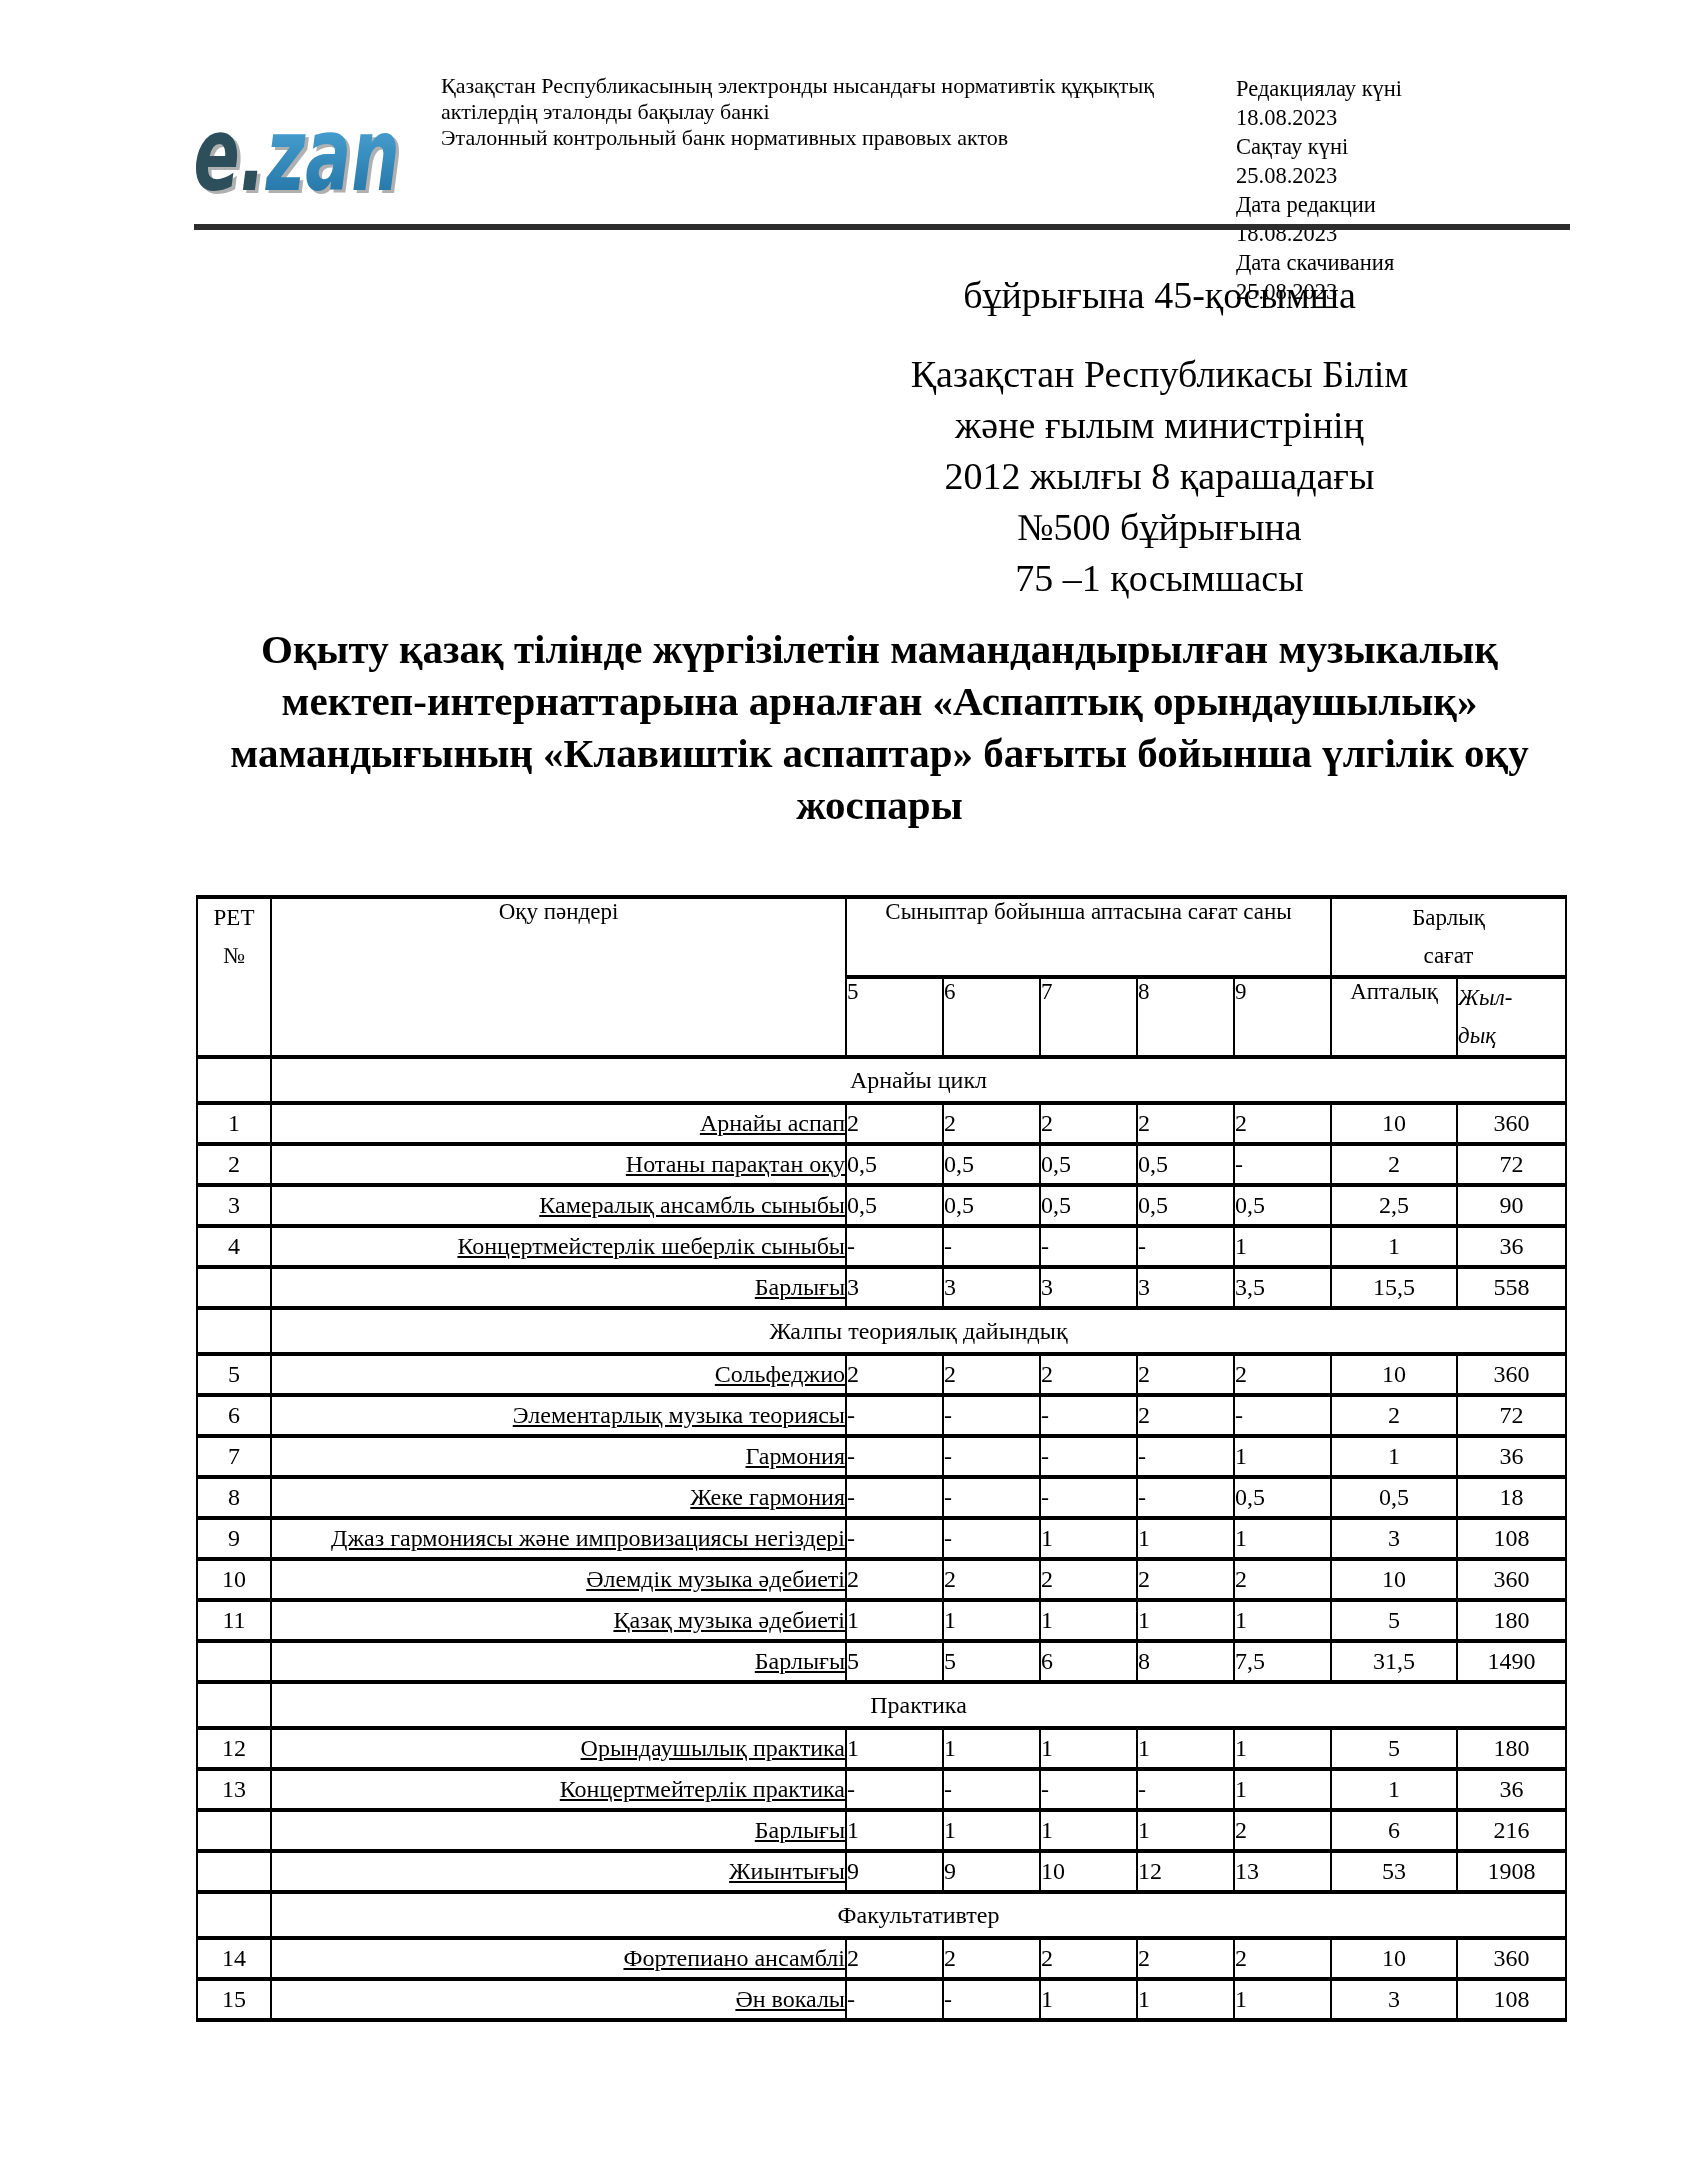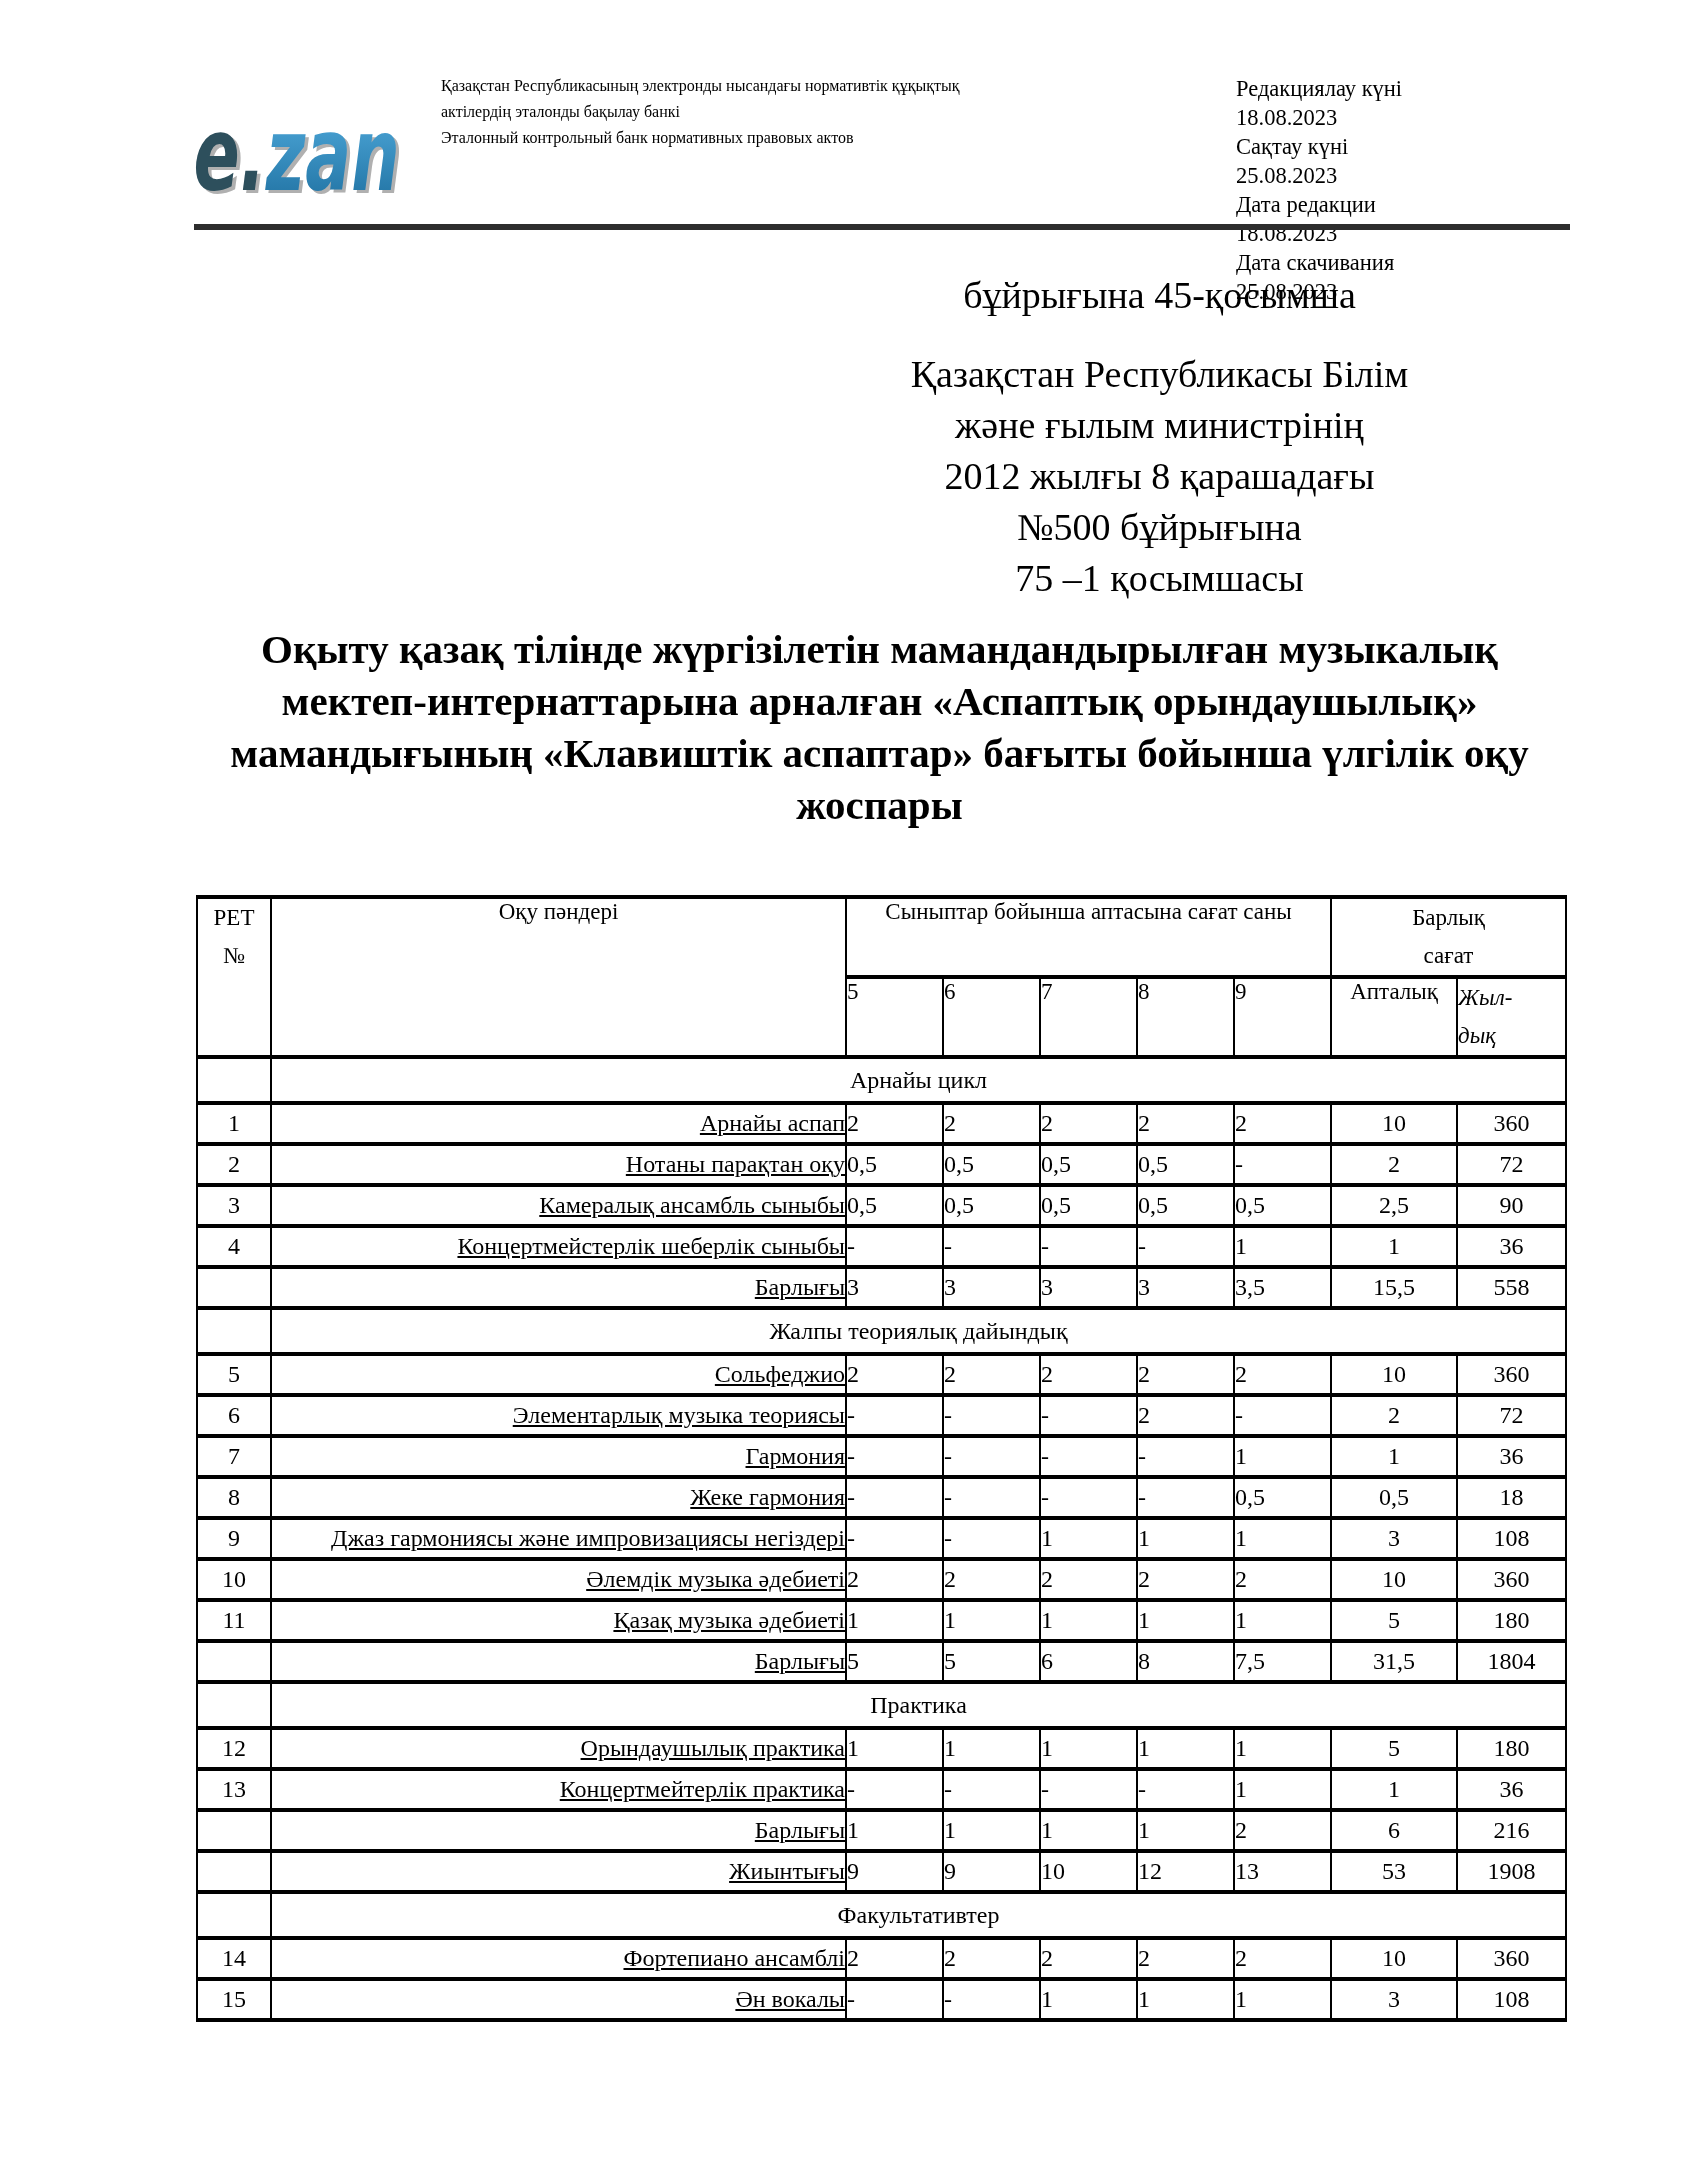--- a/index.html
+++ b/index.html
@@ -15,7 +15,7 @@
   .logo{position:absolute;left:187px;top:98px;}
   .hdr-desc{
     position:absolute;left:441px;top:73px;width:748px;
-    font-size:16px;line-height:26px;
+    font-size:22px;line-height:26px;
   }
   .hdr-meta{
     position:absolute;left:1236px;top:74px;

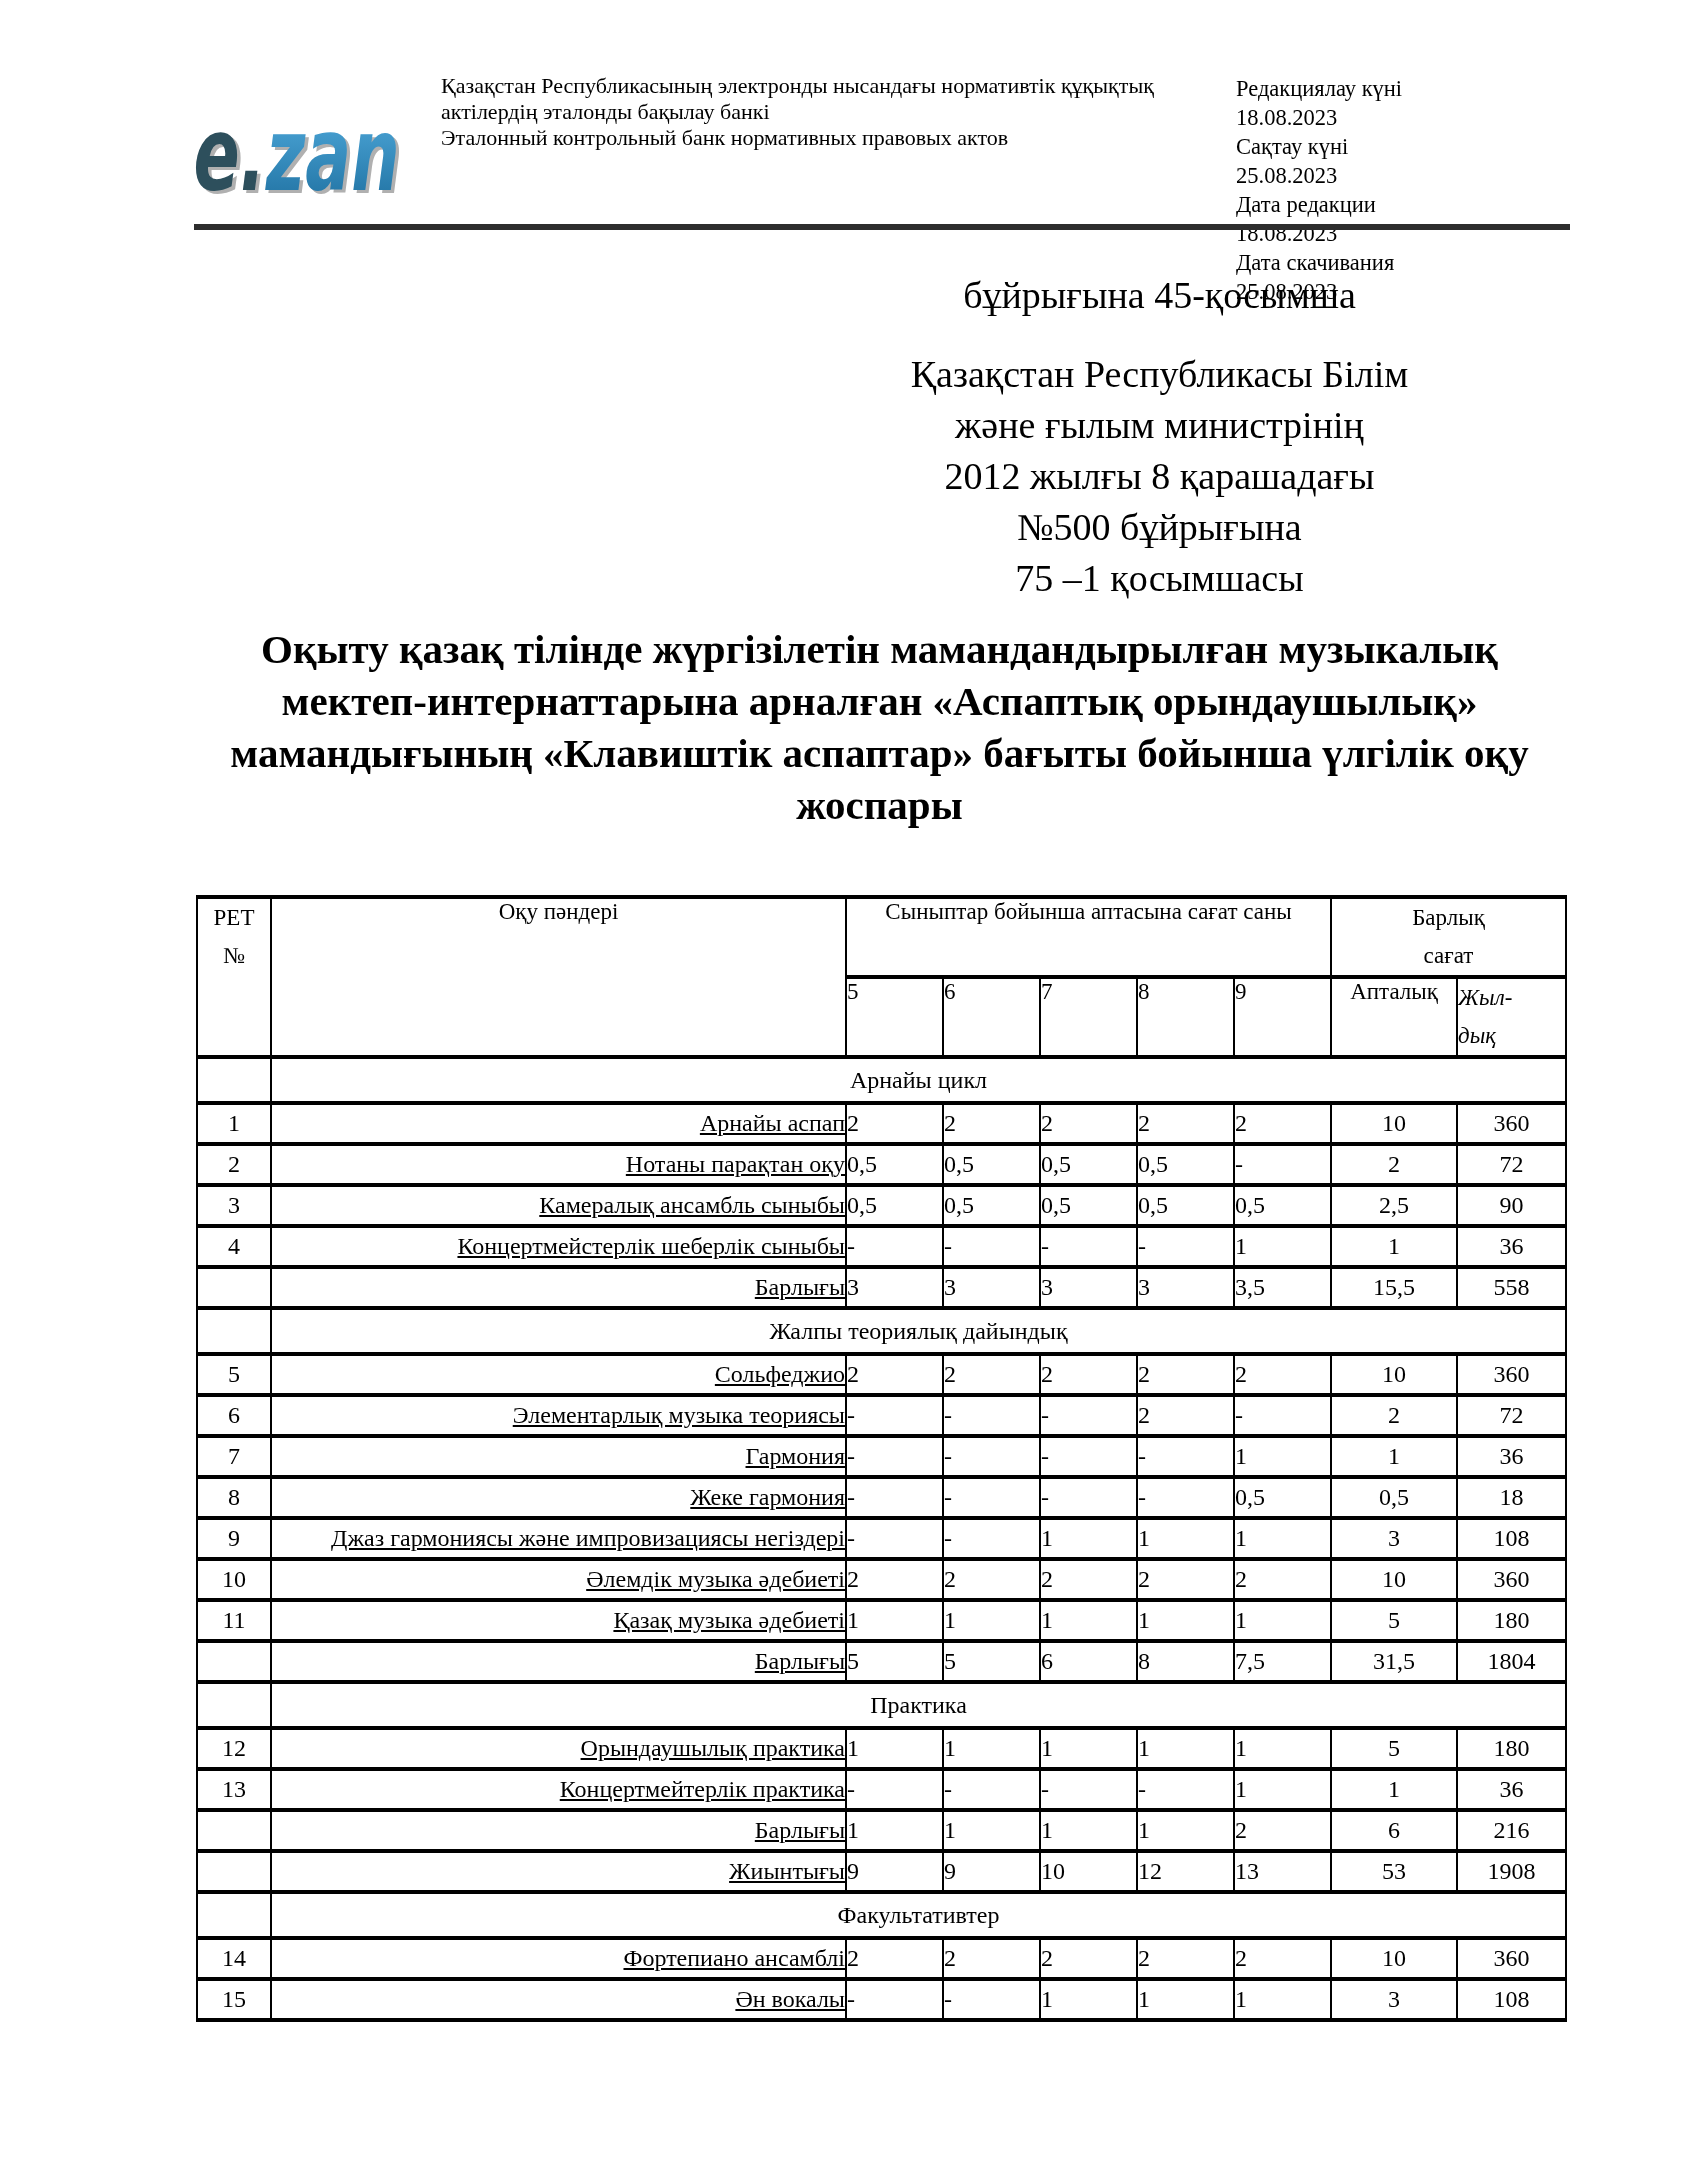--- a/index.html
+++ b/index.html
@@ -319,7 +319,7 @@
           <td class="c-class">8</td>
           <td class="c-class">7,5</td>
           <td class="c-week">31,5</td>
-          <td class="c-year">1804</td>
+          <td class="c-year">1490</td>
         </tr>
         <tr class="section">
           <td class="c-no"></td>

